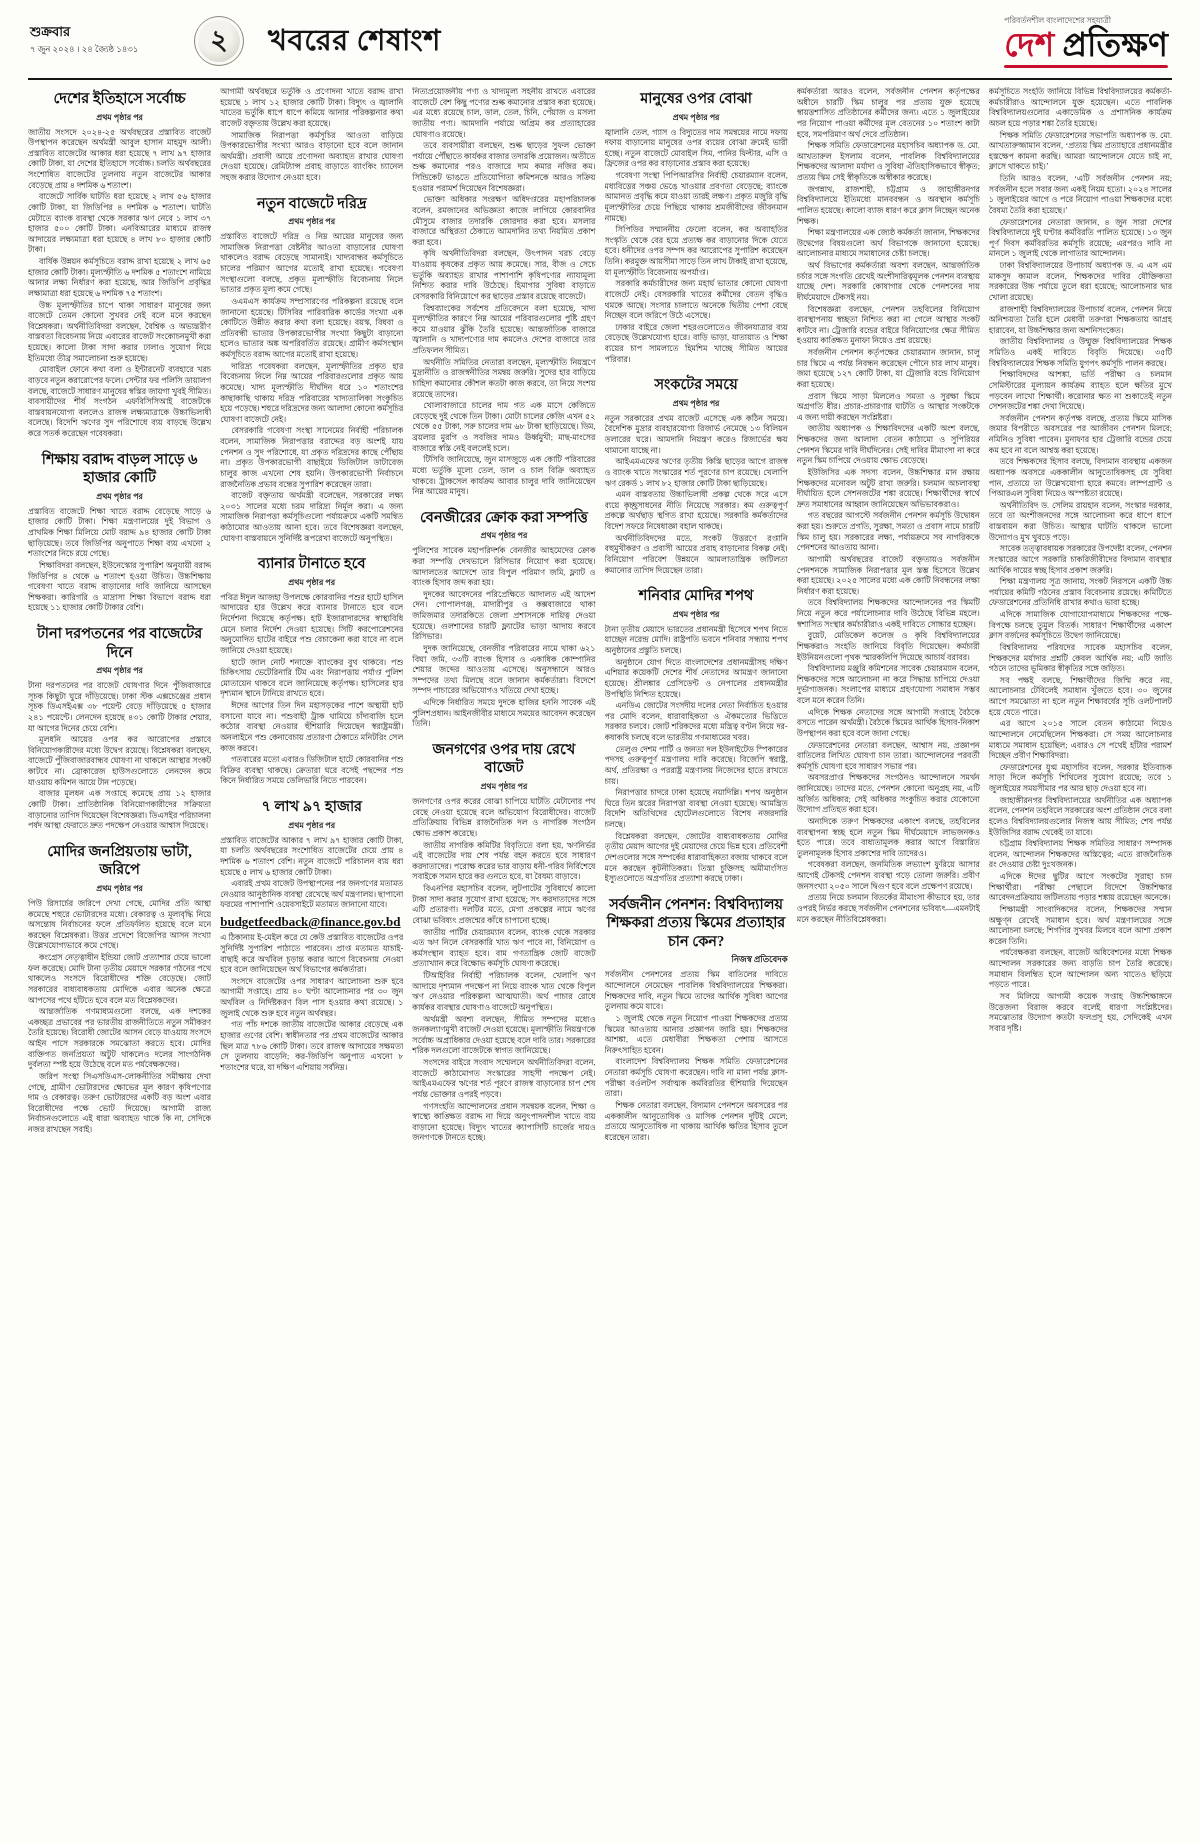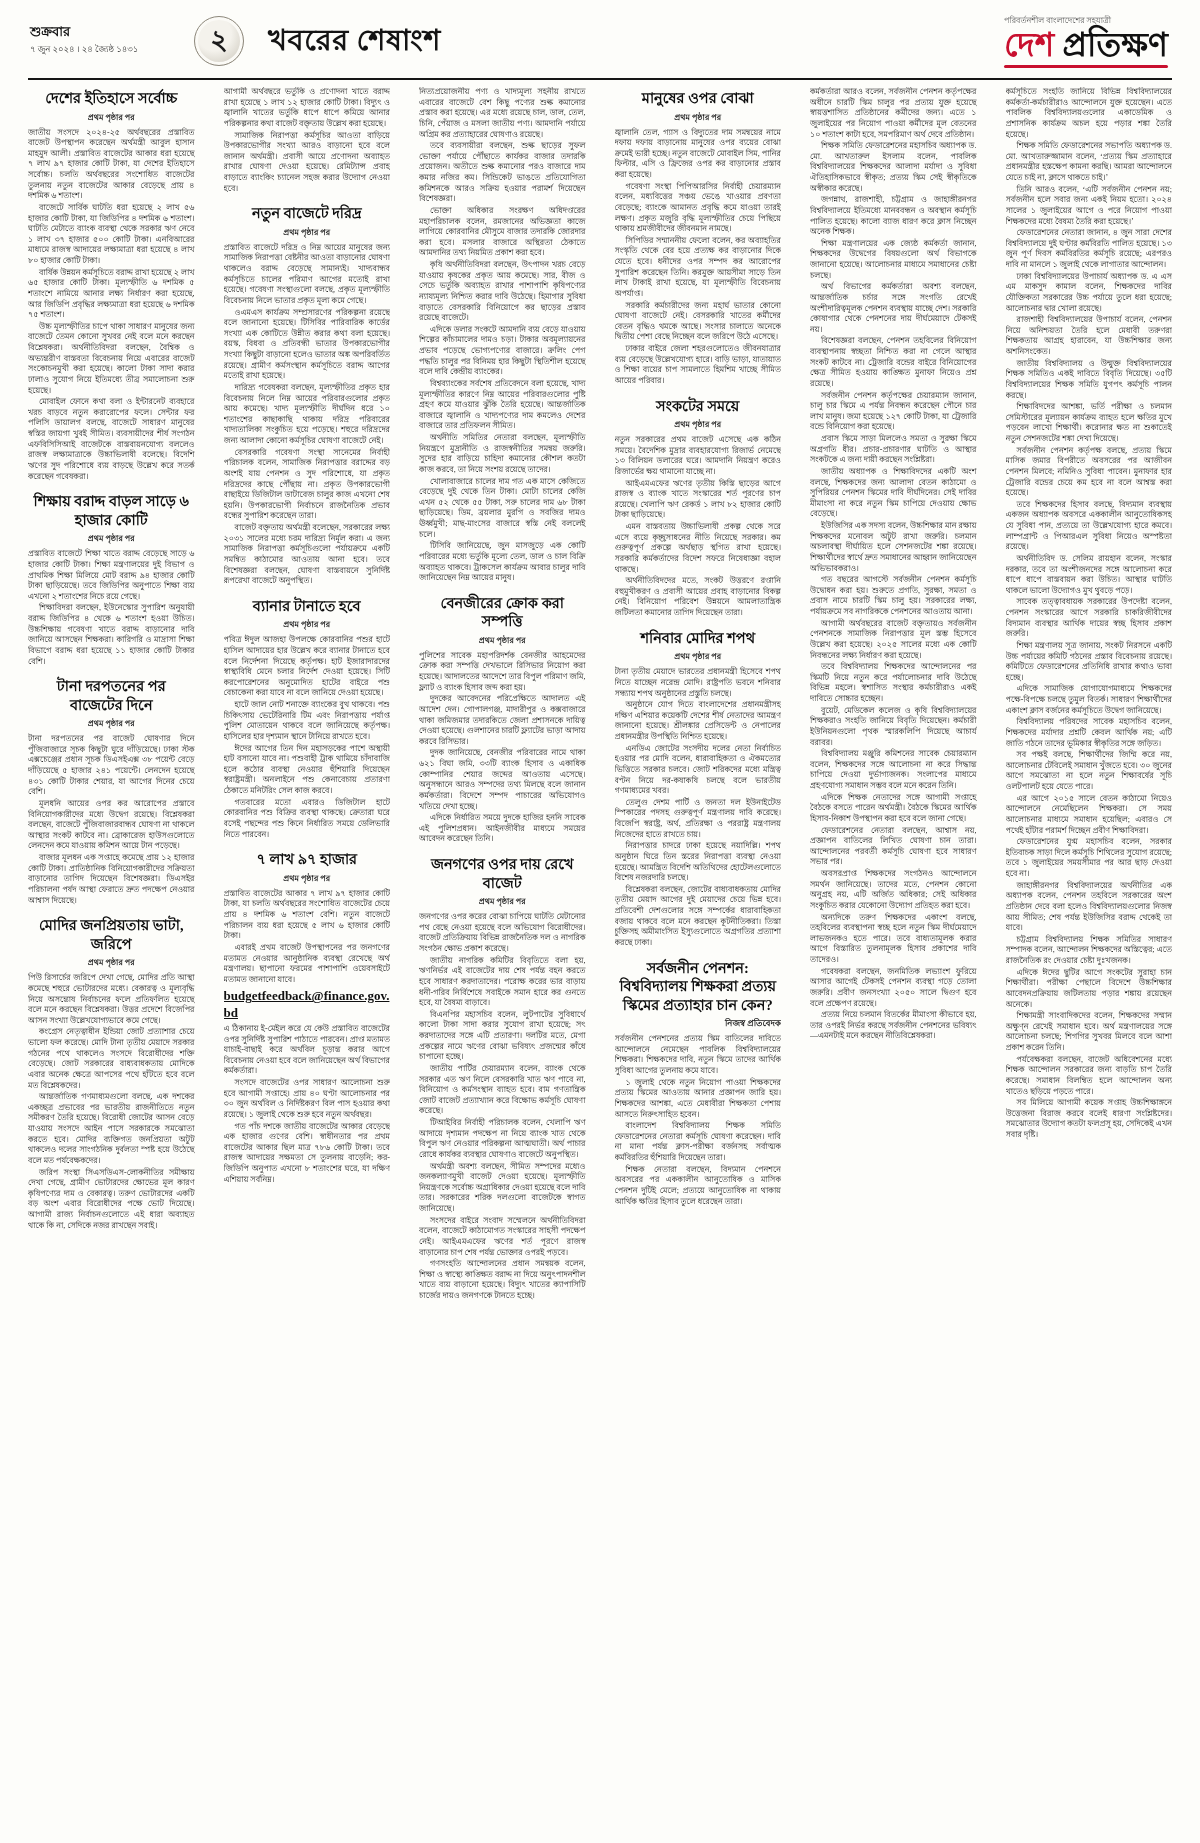--- a/index.html
+++ b/index.html
@@ -41,7 +41,7 @@
   .red-rule{height:3px;background:#c8102e;margin-top:3px;border-radius:2px;}
   
   .columns{
-    display:flex;gap:29px;margin-top:7px;
+    display:flex;gap:9px;margin-top:7px;
     height:1745px;overflow:hidden;
   }
   .col{flex:1 1 0;min-width:0;overflow:hidden;}

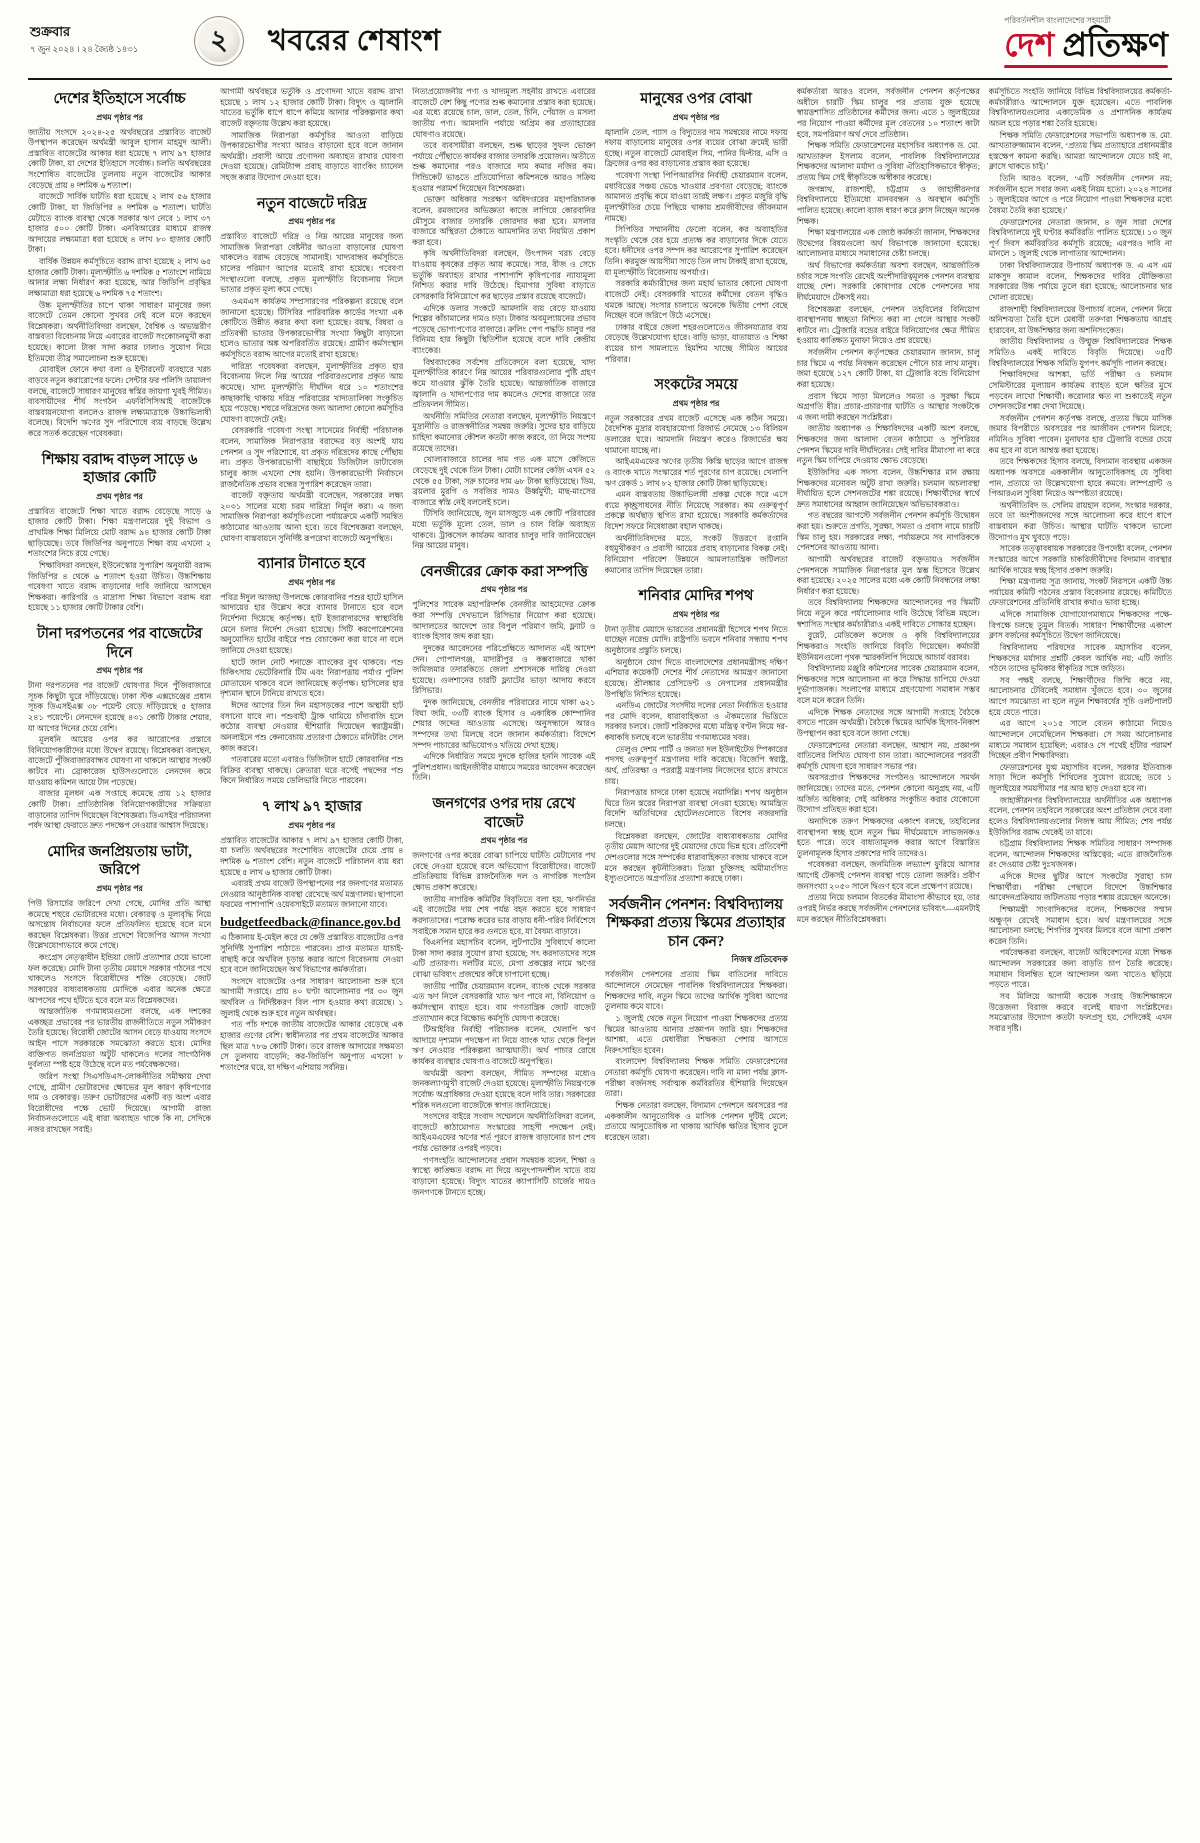--- a/index.html
+++ b/index.html
@@ -163,7 +163,6 @@
           <p class="body">তবে ব্যবসায়ীরা বলছেন, শুল্ক ছাড়ের সুফল ভোক্তা পর্যায়ে পৌঁছাতে কার্যকর বাজার তদারকি প্রয়োজন। অতীতে শুল্ক কমানোর পরও বাজারে দাম কমার নজির কম। সিন্ডিকেট ভাঙতে প্রতিযোগিতা কমিশনকে আরও সক্রিয় হওয়ার পরামর্শ দিয়েছেন বিশেষজ্ঞরা।</p>
           <p class="body">ভোক্তা অধিকার সংরক্ষণ অধিদপ্তরের মহাপরিচালক বলেন, রমজানের অভিজ্ঞতা কাজে লাগিয়ে কোরবানির মৌসুমে বাজার তদারকি জোরদার করা হবে। মসলার বাজারে অস্থিরতা ঠেকাতে আমদানির তথ্য নিয়মিত প্রকাশ করা হবে।</p>
           <p class="body">কৃষি অর্থনীতিবিদরা বলছেন, উৎপাদন খরচ বেড়ে যাওয়ায় কৃষকের প্রকৃত আয় কমেছে। সার, বীজ ও সেচে ভর্তুকি অব্যাহত রাখার পাশাপাশি কৃষিপণ্যের ন্যায্যমূল্য নিশ্চিত করার দাবি উঠেছে। হিমাগার সুবিধা বাড়াতে বেসরকারি বিনিয়োগে কর ছাড়ের প্রস্তাব রয়েছে বাজেটে।</p>
-          <p class="body">এদিকে ডলার সংকটে আমদানি ব্যয় বেড়ে যাওয়ায় শিল্পের কাঁচামালের দামও চড়া। টাকার অবমূল্যায়নের প্রভাব পড়েছে ভোগ্যপণ্যের বাজারে। ক্রলিং পেগ পদ্ধতি চালুর পর বিনিময় হার কিছুটা স্থিতিশীল হয়েছে বলে দাবি কেন্দ্রীয় ব্যাংকের।</p>
           <p class="body">বিশ্বব্যাংকের সর্বশেষ প্রতিবেদনে বলা হয়েছে, খাদ্য মূল্যস্ফীতির কারণে নিম্ন আয়ের পরিবারগুলোর পুষ্টি গ্রহণ কমে যাওয়ার ঝুঁকি তৈরি হয়েছে। আন্তর্জাতিক বাজারে জ্বালানি ও খাদ্যপণ্যের দাম কমলেও দেশের বাজারে তার প্রতিফলন সীমিত।</p>
           <p class="body">অর্থনীতি সমিতির নেতারা বলছেন, মূল্যস্ফীতি নিয়ন্ত্রণে মুদ্রানীতি ও রাজস্বনীতির সমন্বয় জরুরি। সুদের হার বাড়িয়ে চাহিদা কমানোর কৌশল কতটা কাজ করবে, তা নিয়ে সংশয় রয়েছে তাদের।</p>
           <p class="body">খোলাবাজারে চালের দাম গত এক মাসে কেজিতে বেড়েছে দুই থেকে তিন টাকা। মোটা চালের কেজি এখন ৫২ থেকে ৫৫ টাকা, সরু চালের দাম ৬৮ টাকা ছাড়িয়েছে। ডিম, ব্রয়লার মুরগি ও সবজির দামও ঊর্ধ্বমুখী; মাছ-মাংসের বাজারে স্বস্তি নেই বললেই চলে।</p>

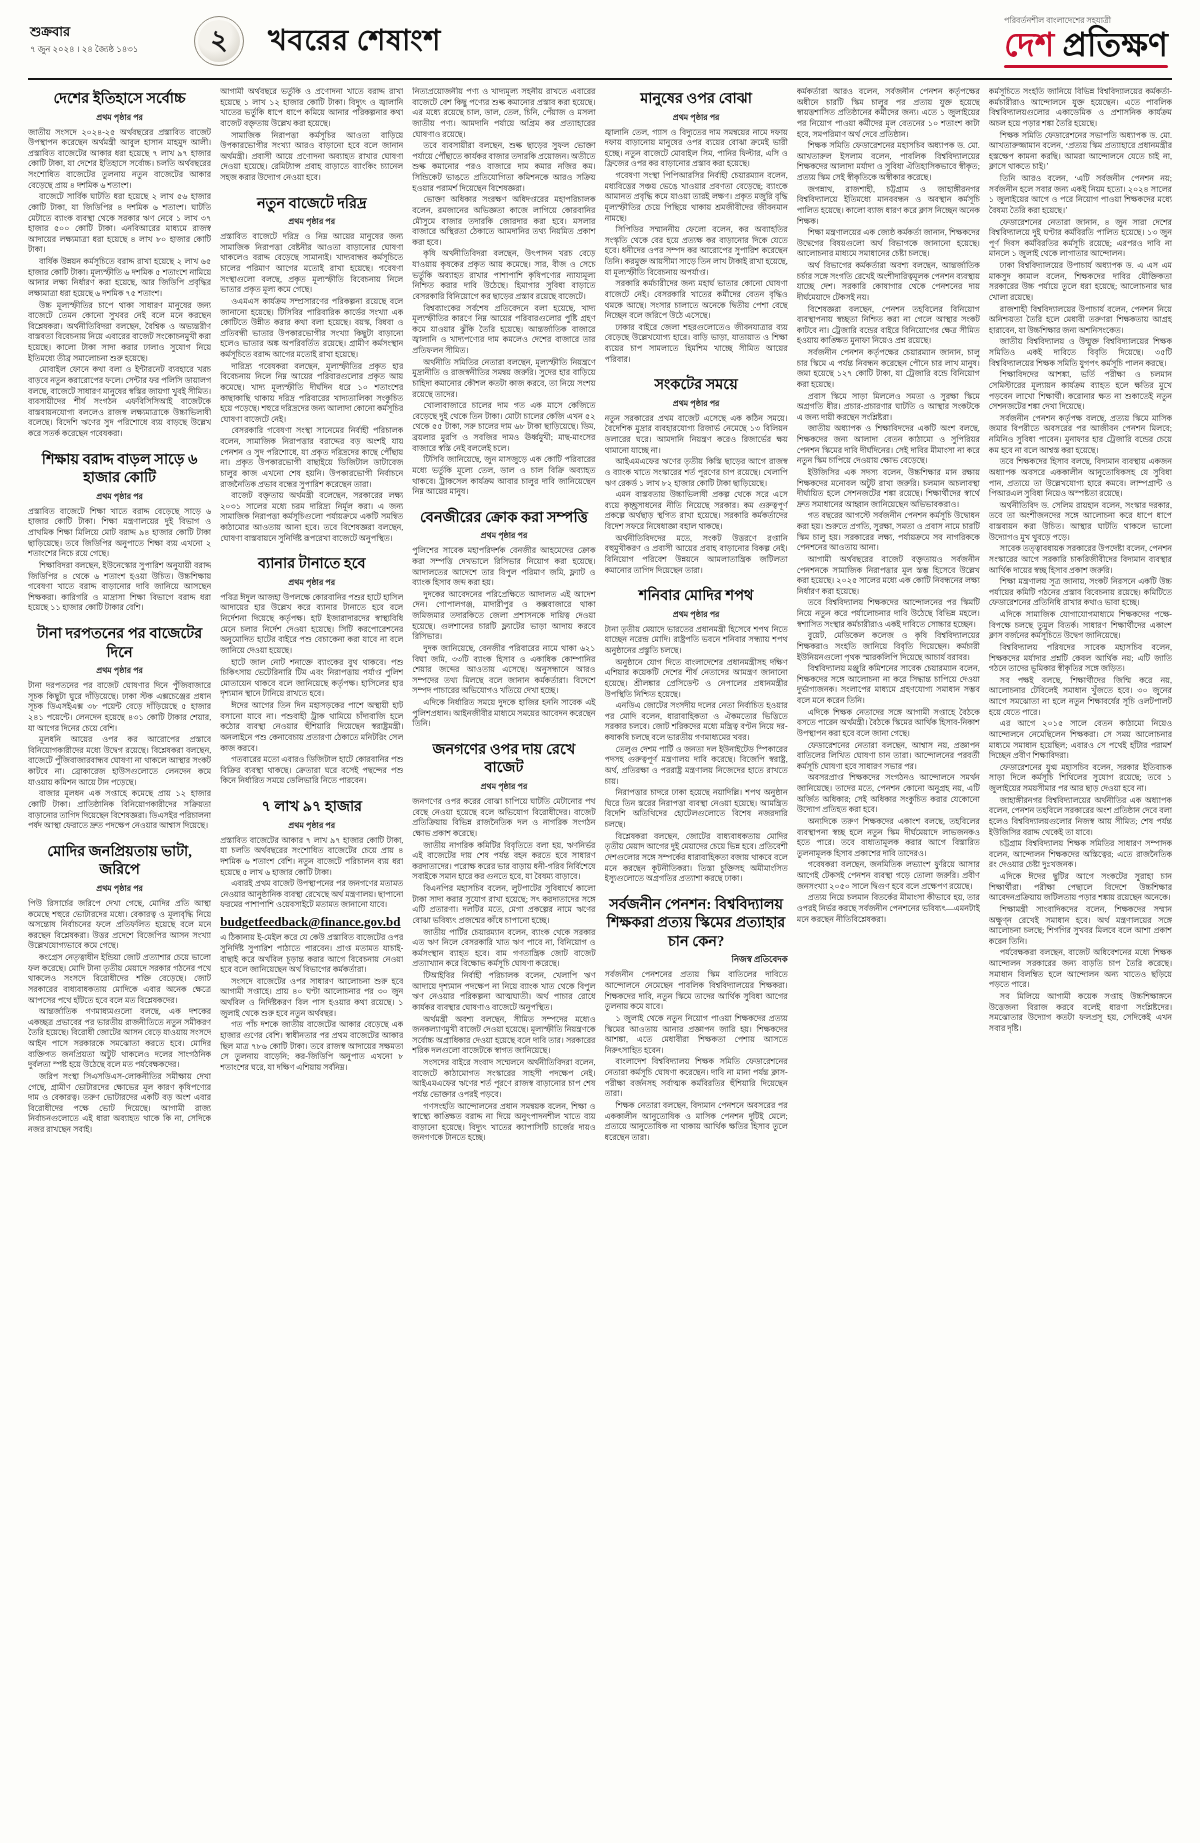--- a/index.html
+++ b/index.html
@@ -222,7 +222,7 @@
           <div class="byline">নিজস্ব প্রতিবেদক</div>
           <p class="body">সর্বজনীন পেনশনের প্রত্যয় স্কিম বাতিলের দাবিতে আন্দোলনে নেমেছেন পাবলিক বিশ্ববিদ্যালয়ের শিক্ষকরা। শিক্ষকদের দাবি, নতুন স্কিমে তাদের আর্থিক সুবিধা আগের তুলনায় কমে যাবে।</p>
           <p class="body">১ জুলাই থেকে নতুন নিয়োগ পাওয়া শিক্ষকদের প্রত্যয় স্কিমের আওতায় আনার প্রজ্ঞাপন জারি হয়। শিক্ষকদের আশঙ্কা, এতে মেধাবীরা শিক্ষকতা পেশায় আসতে নিরুৎসাহিত হবেন।</p>
-          <p class="body">বাংলাদেশ বিশ্ববিদ্যালয় শিক্ষক সমিতি ফেডারেশনের নেতারা কর্মসূচি ঘোষণা করেছেন। দাবি না মানা পর্যন্ত ক্লাস-পরীক্ষা বর্জনসহ সর্বাত্মক কর্মবিরতির হুঁশিয়ারি দিয়েছেন তারা।</p>
+          <p class="body">বাংলাদেশ বিশ্ববিদ্যালয় শিক্ষক সমিতি ফেডারেশনের নেতারা কর্মসূচি ঘোষণা করেছেন। দাবি না মানা পর্যন্ত ক্লাস-পরীক্ষা বর্ওলটপ সর্বাত্মক কর্মবিরতির হুঁশিয়ারি দিয়েছেন তারা।</p>
           <p class="body">শিক্ষক নেতারা বলছেন, বিদ্যমান পেনশনে অবসরের পর এককালীন আনুতোষিক ও মাসিক পেনশন দুটিই মেলে; প্রত্যয়ে আনুতোষিক না থাকায় আর্থিক ক্ষতির হিসাব তুলে ধরেছেন তারা।</p>
         </article>
       </div>

